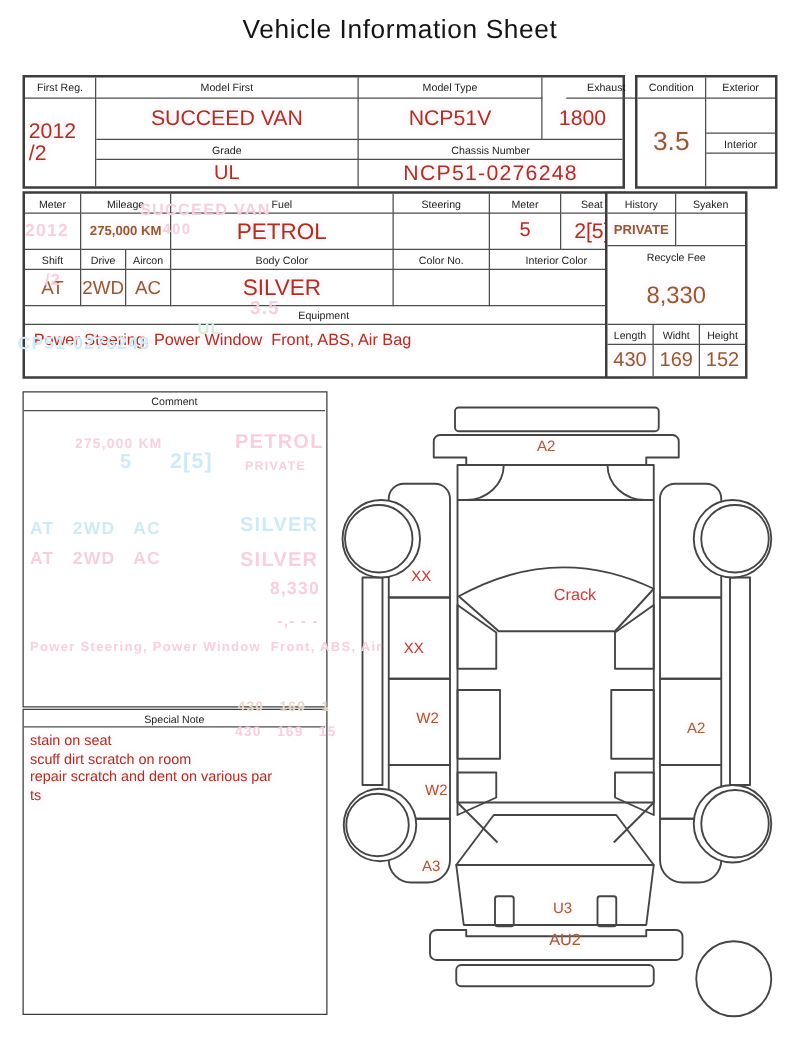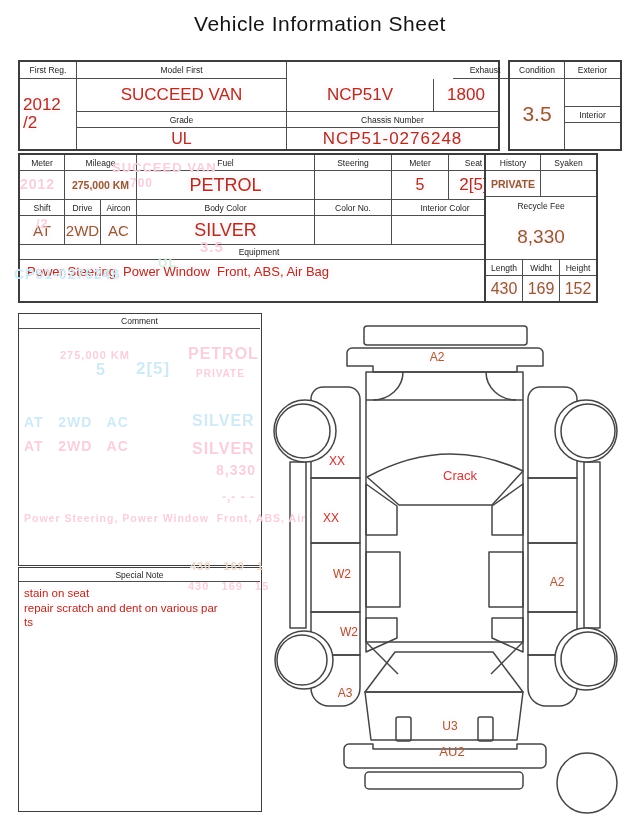--- a/index.html
+++ b/index.html
@@ -35,6 +35,7 @@
   <div class="box" style="left:18px;top:60px;width:482px;height:91px;">
     <div class="cell hdr br bb" style="left:0;top:0;width:57px;height:17px;">First Reg.</div>
     <div class="cell hdr br bb" style="left:57px;top:0;width:210px;height:17px;">Model First</div>
+    <div class="cell hdr br bb" style="left:267px;top:0;width:147px;height:17px;">Model Type</div>
     <div class="cell hdr bb" style="left:433px;top:0;width:64px;height:17px;">Exhaust</div>
 
     <div class="cell val br left-align" style="left:0;top:17px;width:57px;height:70px;padding-left:3px;font-size:17px;">

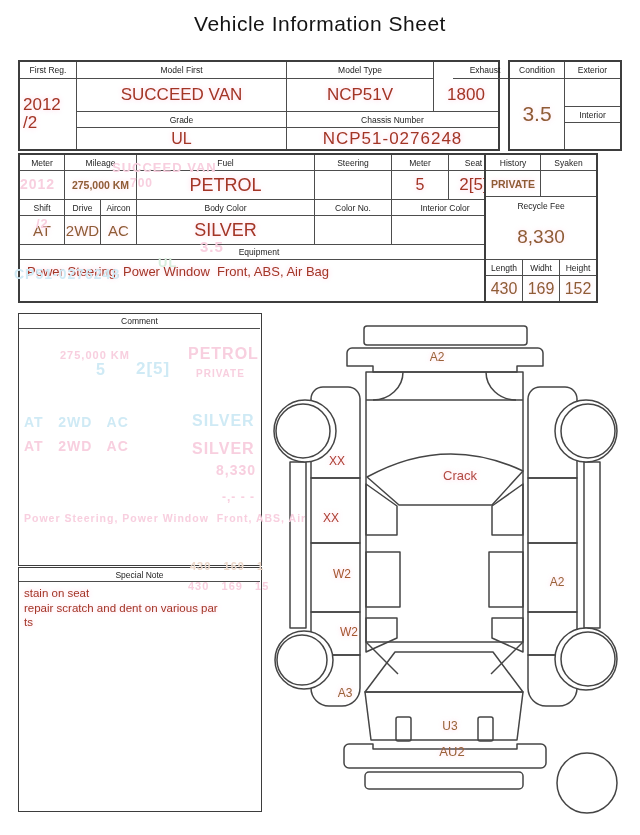--- a/index.html
+++ b/index.html
@@ -126,7 +126,7 @@
 
   <div id="ghost-layer">
       <div class="ghost" style="left: 112px; top: 160px; font-size: 13px; color: rgb(248, 207, 223);">SUCCEED VAN</div>
-      <div class="ghost" style="left: 130px; top: 176px; font-size: 12px; color: rgb(248, 207, 223);">700</div>
+      <div class="ghost" style="left: 130px; top: 176px; font-size: 12px; color: rgb(248, 207, 223);">400</div>
       <div class="ghost" style="left: 20px; top: 176px; font-size: 14px; color: rgb(248, 207, 223);">2012</div>
       <div class="ghost" style="left: 36px; top: 216px; font-size: 13px; color: rgb(248, 207, 223);">/2</div>
       <div class="ghost" style="left: 200px; top: 238px; font-size: 15px; color: rgb(248, 207, 223);">3.5</div>

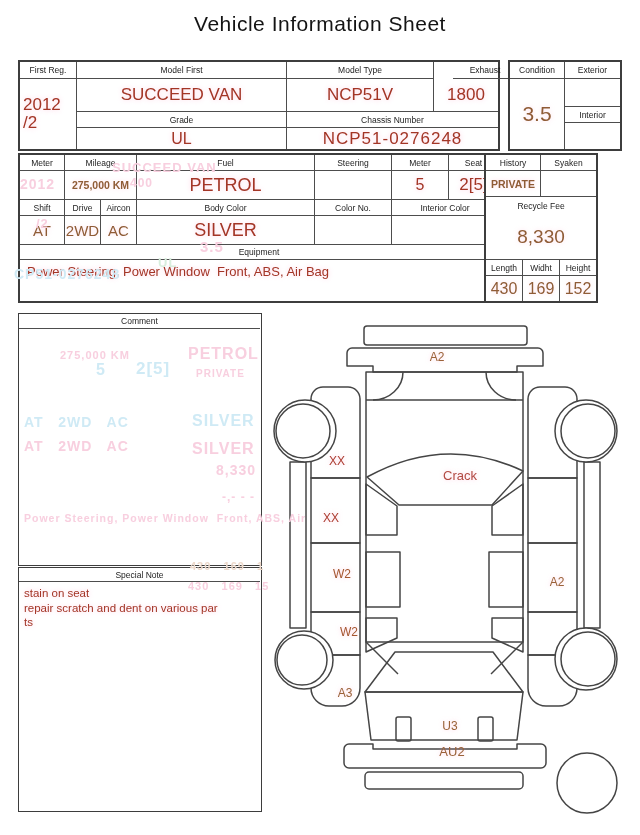--- a/index.html
+++ b/index.html
@@ -119,6 +119,7 @@
     <div class="cell hdr bb" style="left:0;top:0;width:241px;height:14px;">Special Note</div>
     <div id="special-note-lines" class="val" style="position:absolute;left:5px;top:18px;width:230px;">
         <div class="note-line">stain on seat</div>
+        <div class="note-line">scuff dirt scratch on room</div>
         <div class="note-line">repair scratch and dent on various par</div>
         <div class="note-line">ts</div>
       </div>

